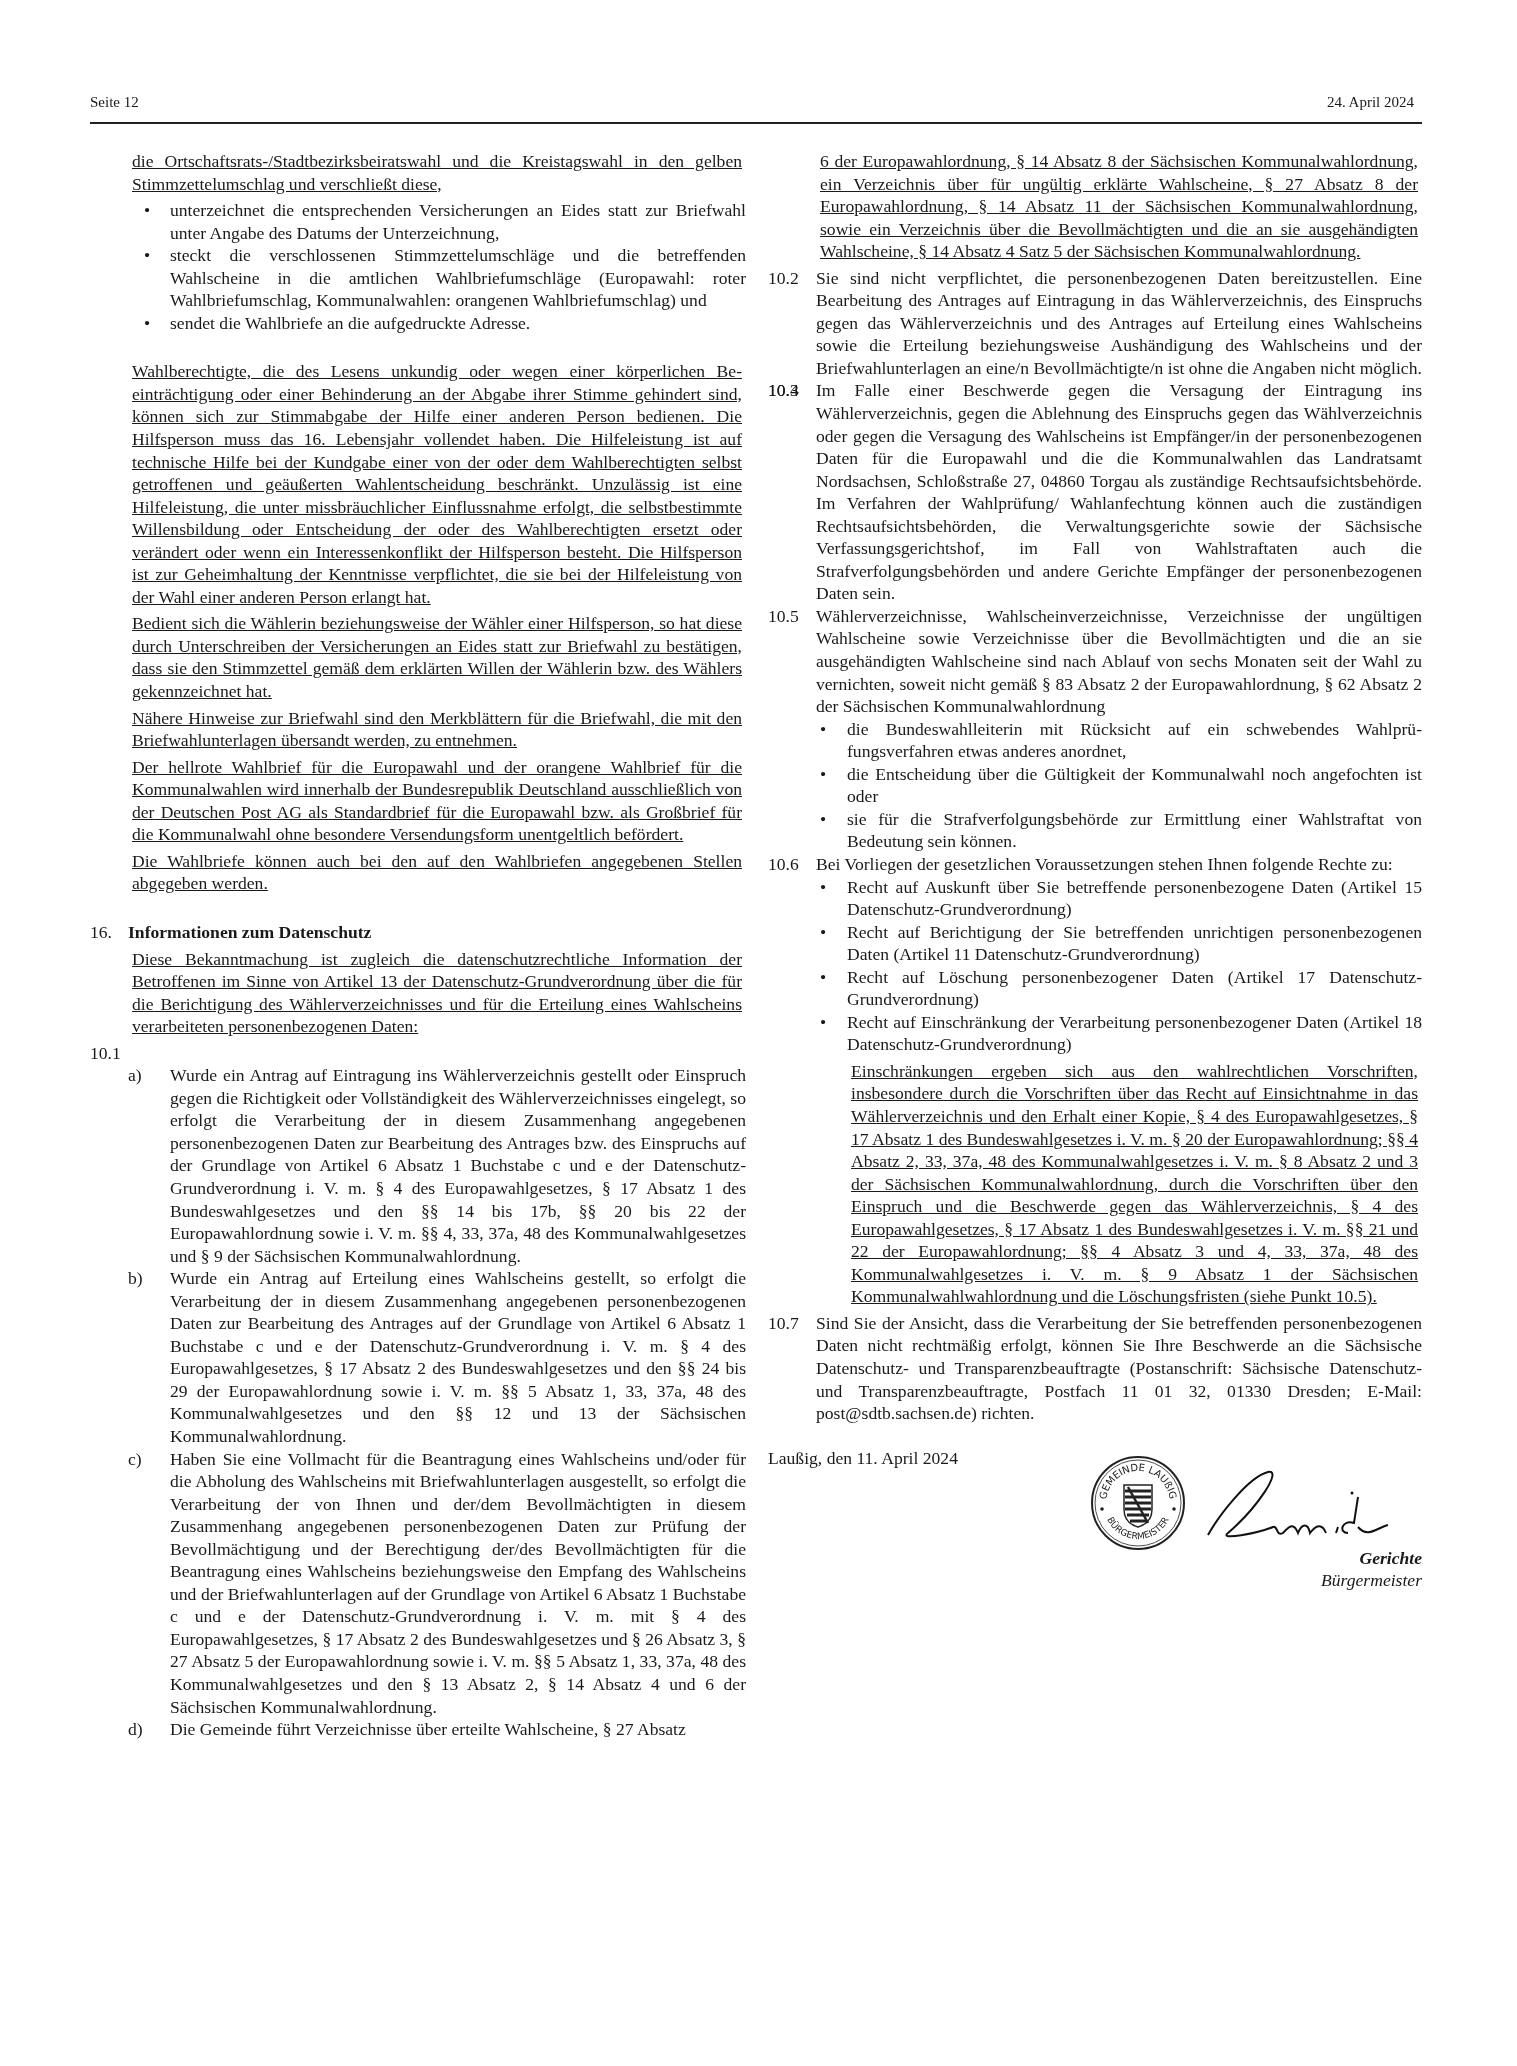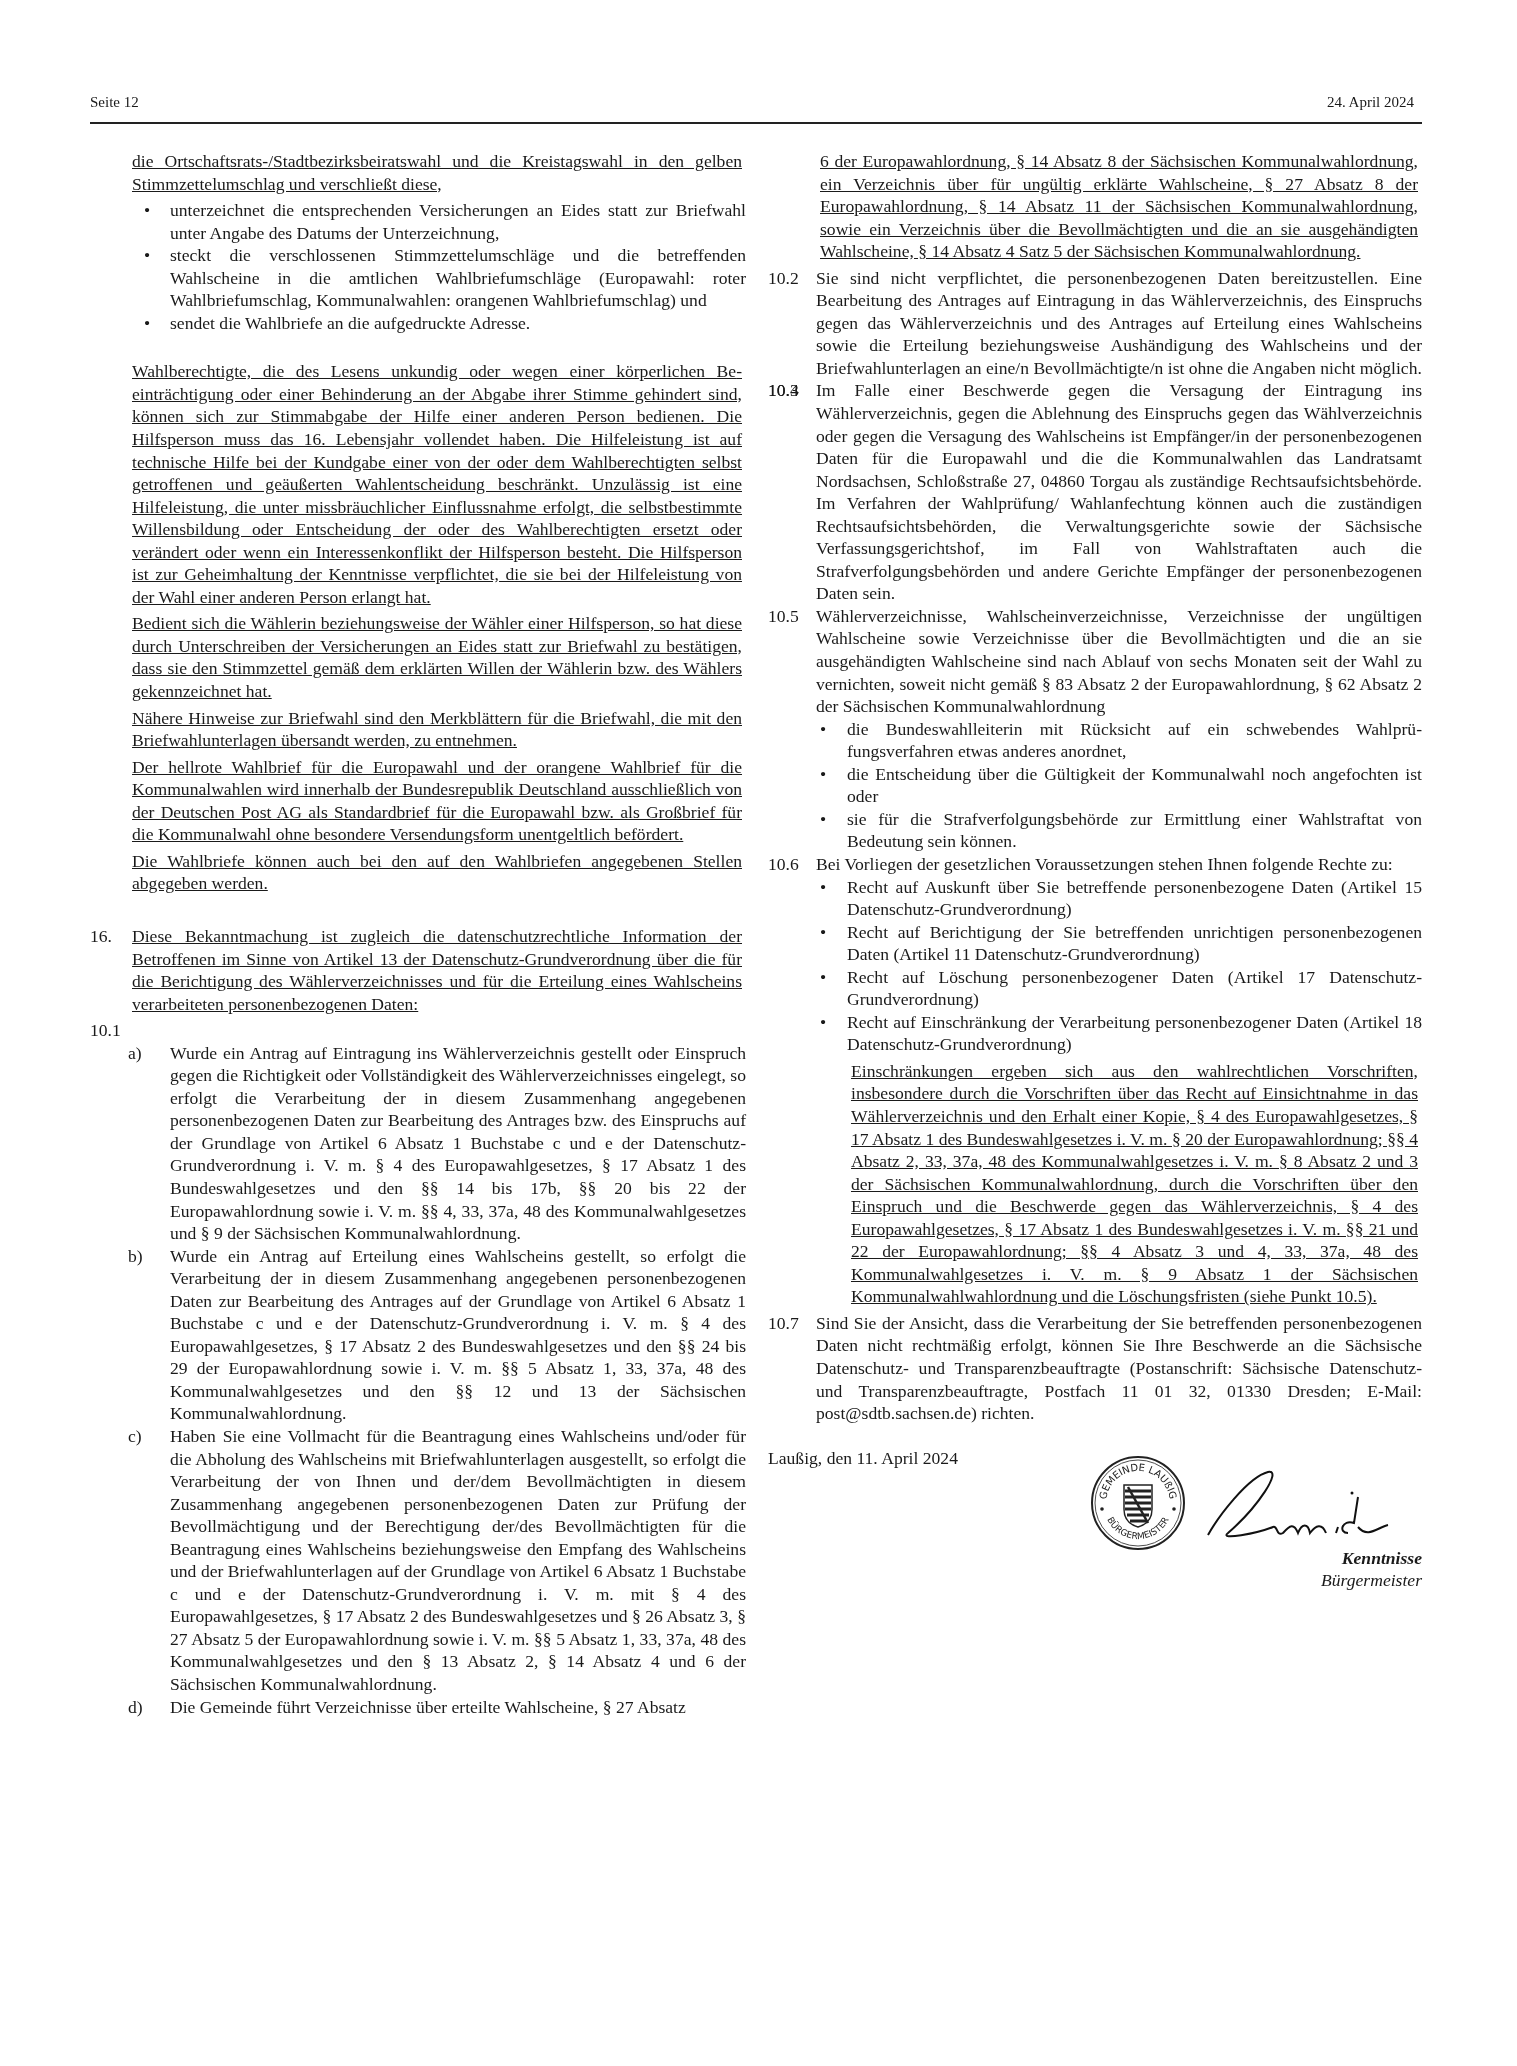--- a/index.html
+++ b/index.html
@@ -75,6 +75,7 @@
   <div class="gap"></div>
   <div class="sec">
     <span class="num">16.</span>
+    <div class="sec-title">Informationen zum Datenschutz</div>
     <p>Diese Bekanntmachung ist zugleich die datenschutzrechtliche Information der Betroffenen im Sinne von Artikel 13 der Datenschutz-Grundverordnung über die für die Berichtigung des Wählerverzeichnisses und für die Erteilung eines Wahlscheins verarbeiteten personenbezogenen Daten:</p>
   </div>
   <div>10.1</div>

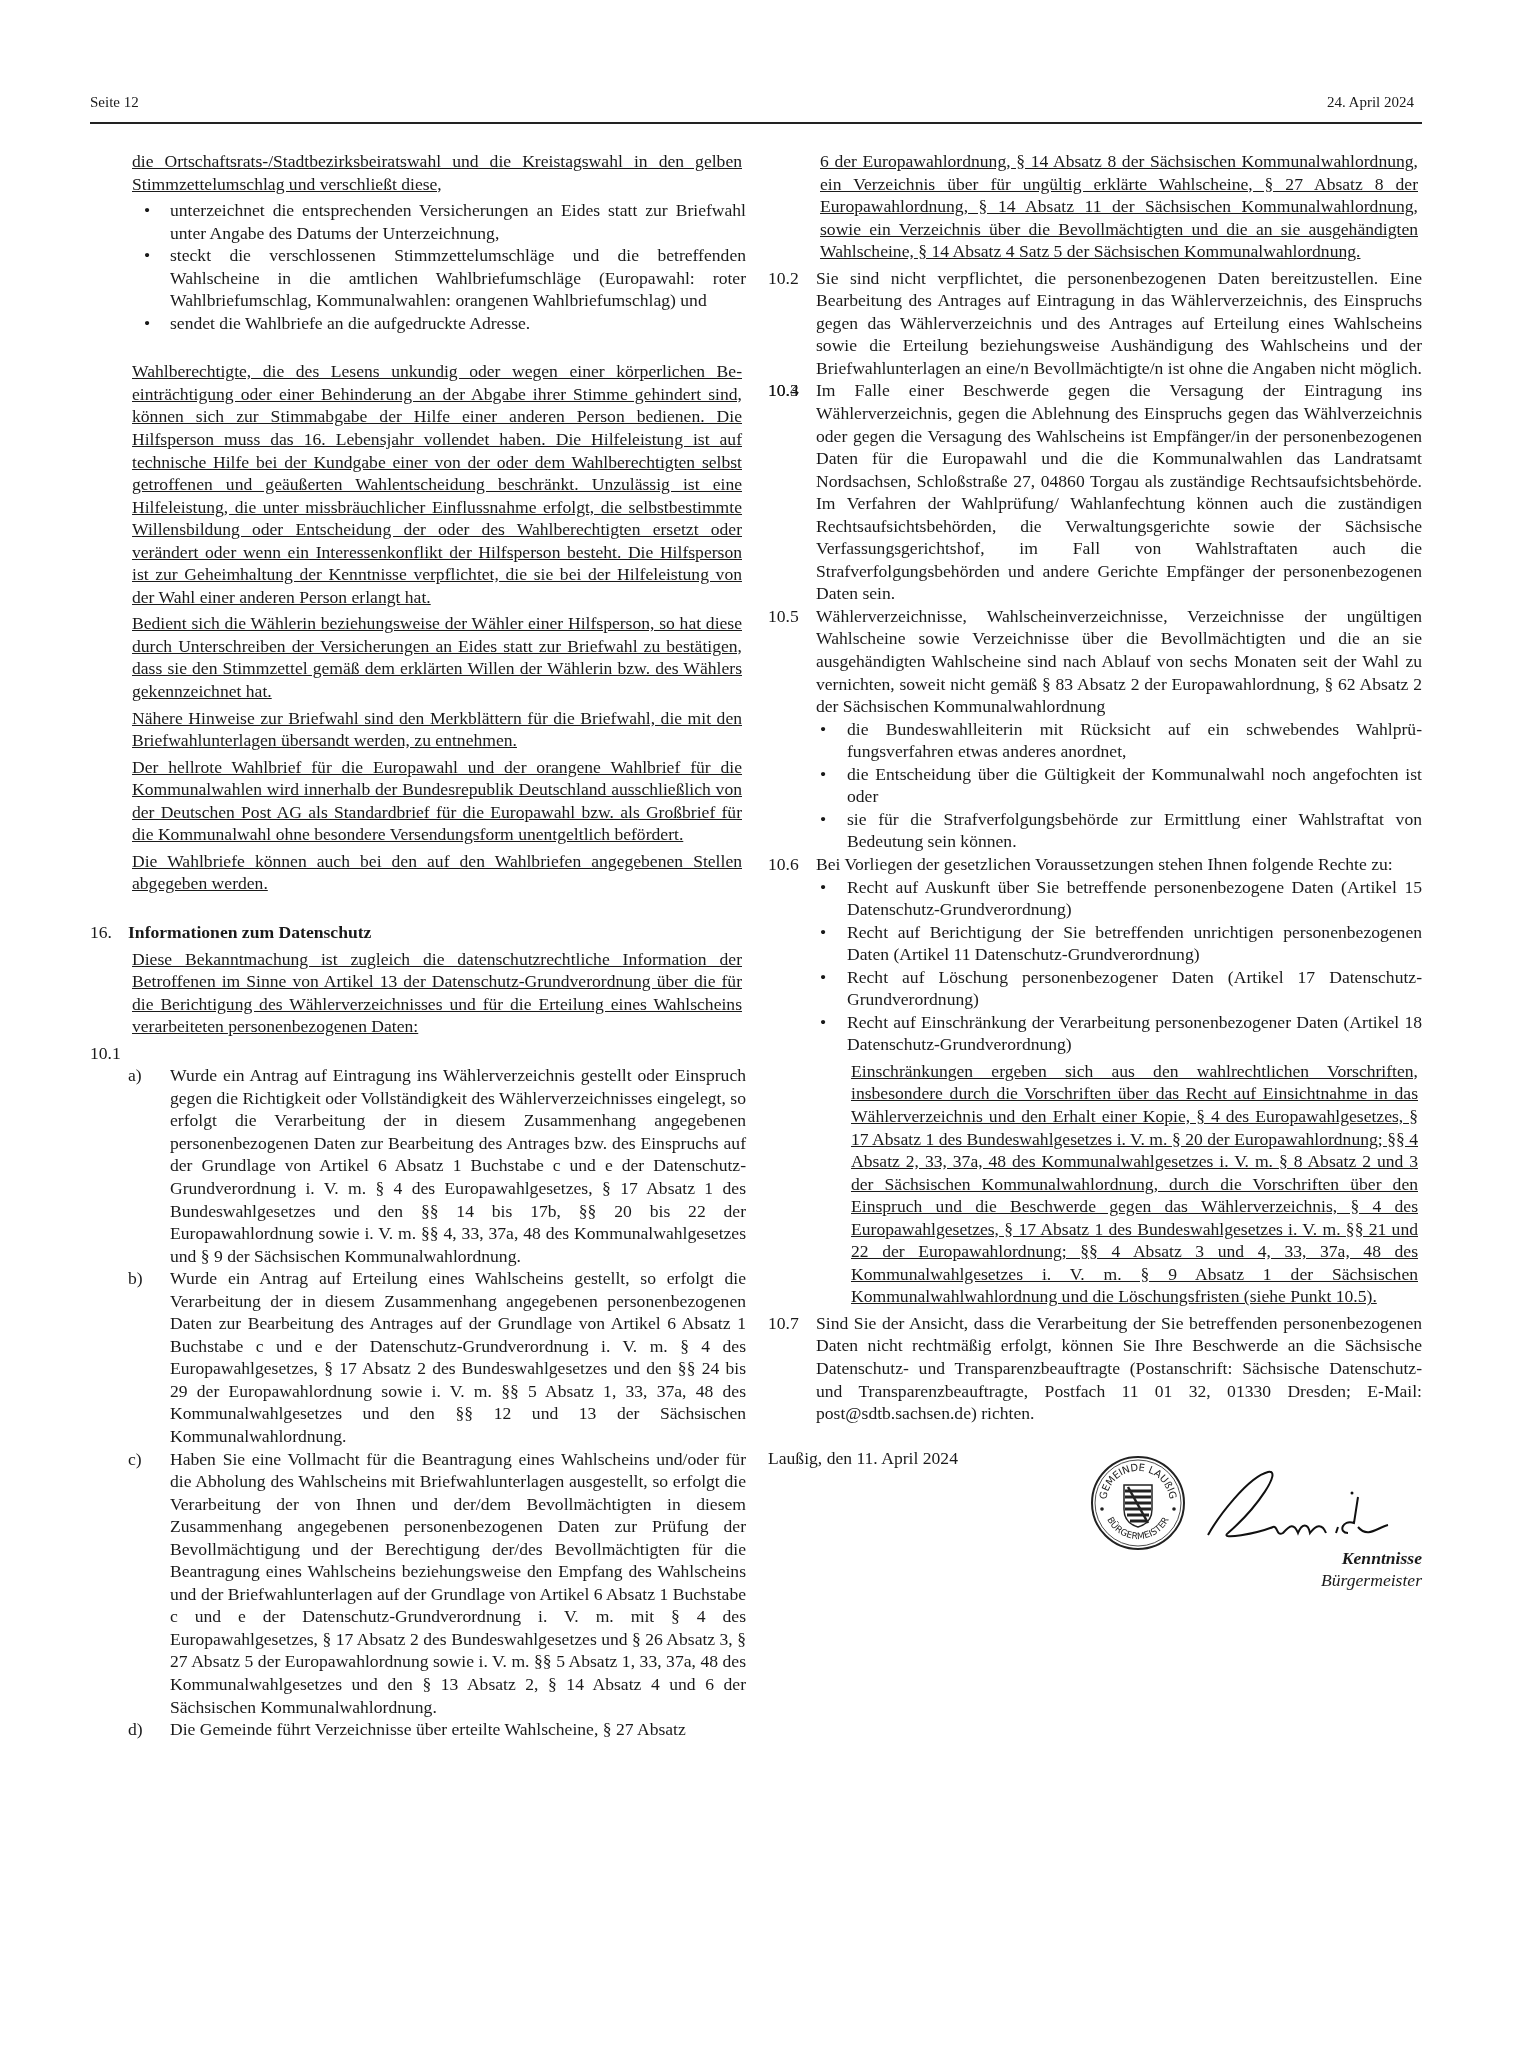--- a/index.html
+++ b/index.html
@@ -127,7 +127,7 @@
       <path d="M10 68 C 20 50, 50 10, 70 5 C 85 2, 60 40, 30 66 C 20 74, 60 66, 75 60 C 80 58, 78 70, 85 66 C 92 58, 96 56, 100 66 C 104 56, 110 56, 112 66 C 118 58, 124 56, 128 66 M 138 66 L 140 60 M 150 66 C 140 66, 144 52, 156 56 L 160 30 M 160 60 C 170 72, 180 60, 190 58" fill="none" stroke="#111" stroke-width="2"></path>
       <circle cx="154" cy="26" r="1.5" fill="#111"></circle>
     </svg>
-    <div class="signer-name">Kenntnisse</div>
+    <div class="signer-name">Gerichte</div>
     <div class="signer-role">Bürgermeister</div>
   </div>
 </div>

